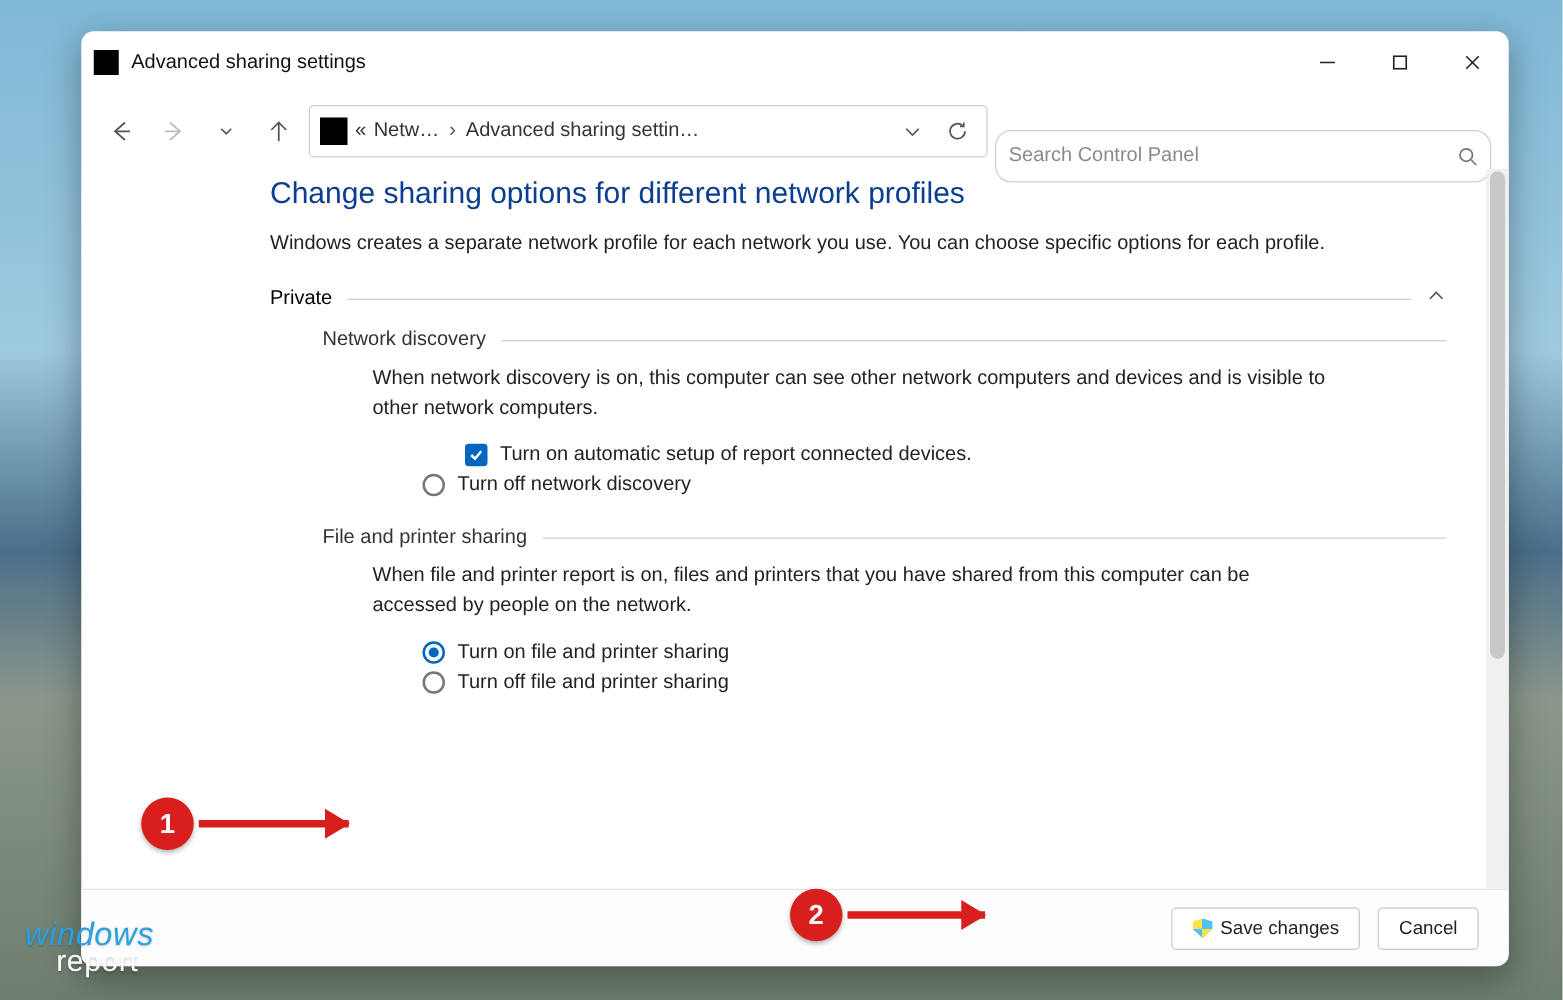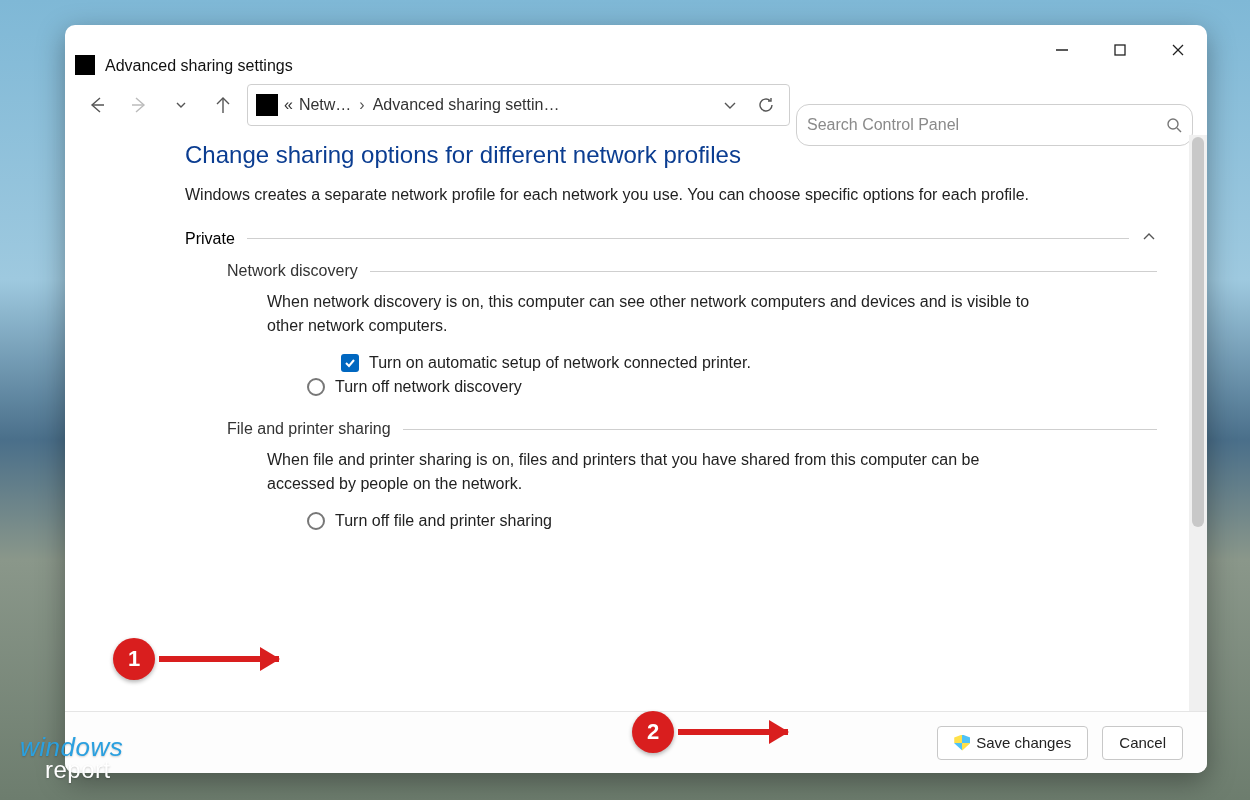--- a/index.html
+++ b/index.html
@@ -29,7 +29,7 @@
   .titlebar {
     height: 50px;
     display: flex;
-    align-items: flex-end;
+    align-items: center;
     padding-left: 10px;
   }
   .titlebar-icon {

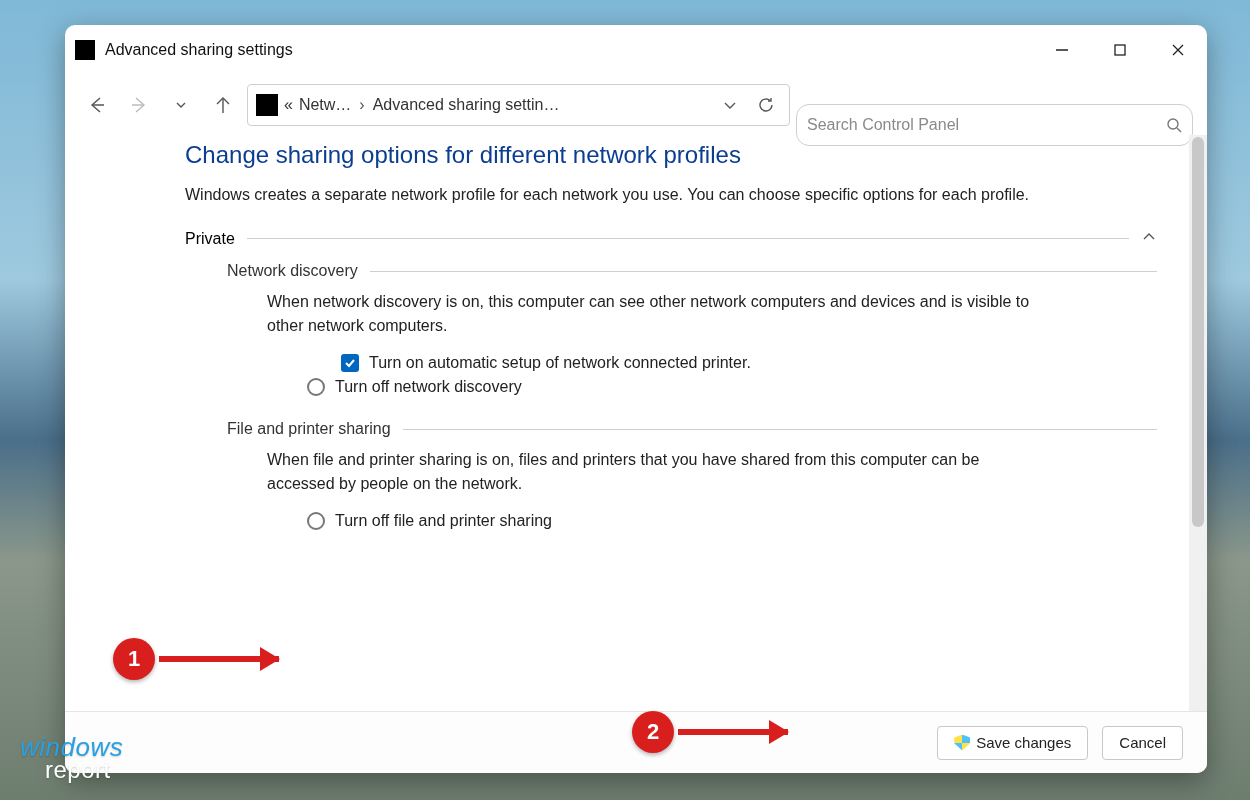--- a/index.html
+++ b/index.html
@@ -88,6 +88,7 @@
     flex:1;
     display:flex;
     overflow:hidden;
+    padding-left:31px;
   }
   .content {
     flex:1;

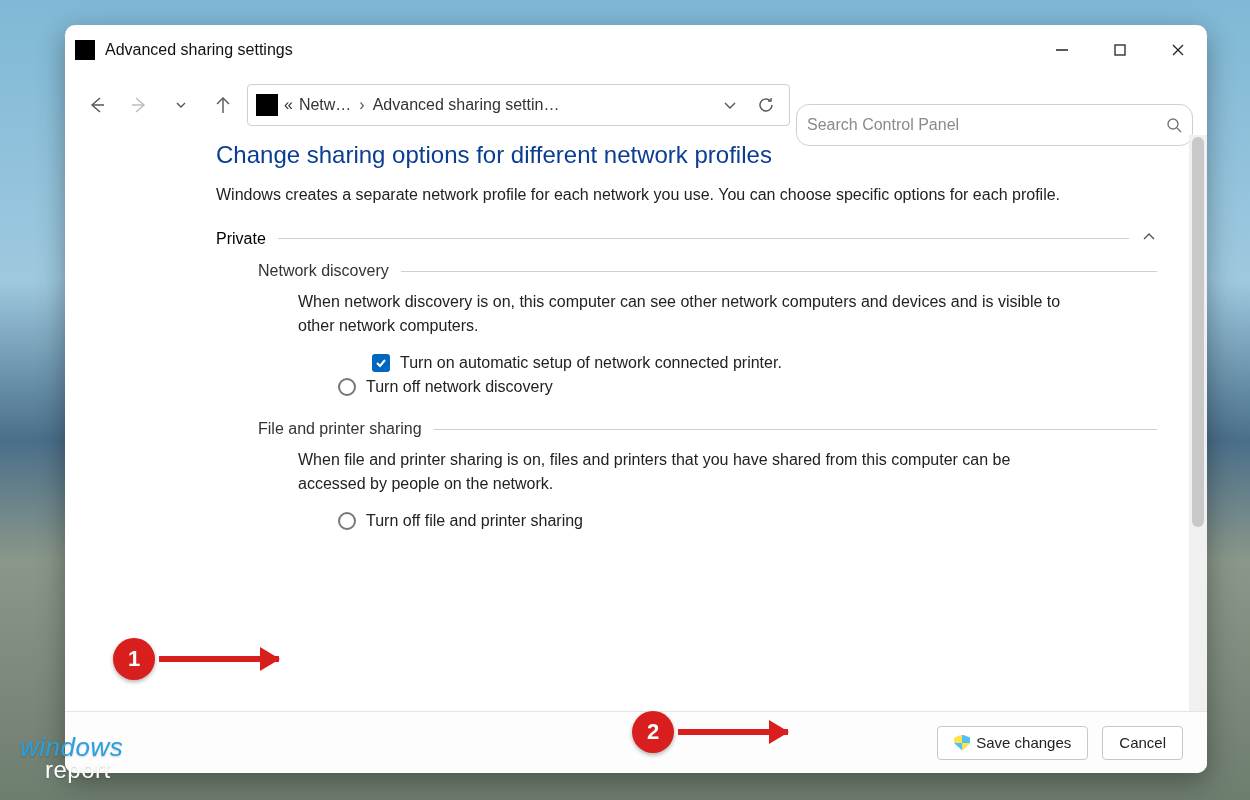--- a/index.html
+++ b/index.html
@@ -334,7 +334,7 @@
                   <path d="M2 6 L5 9 L10 3" fill="none" stroke-width="2"></path>
                 </svg>
             </span>
-            <span>Turn on automatic setup of network connected printer.</span>
+            <span>Turn on automatic setup of report connected devices.</span>
           </div>
           <div class="radio-row">
             <span class="radio"></span>

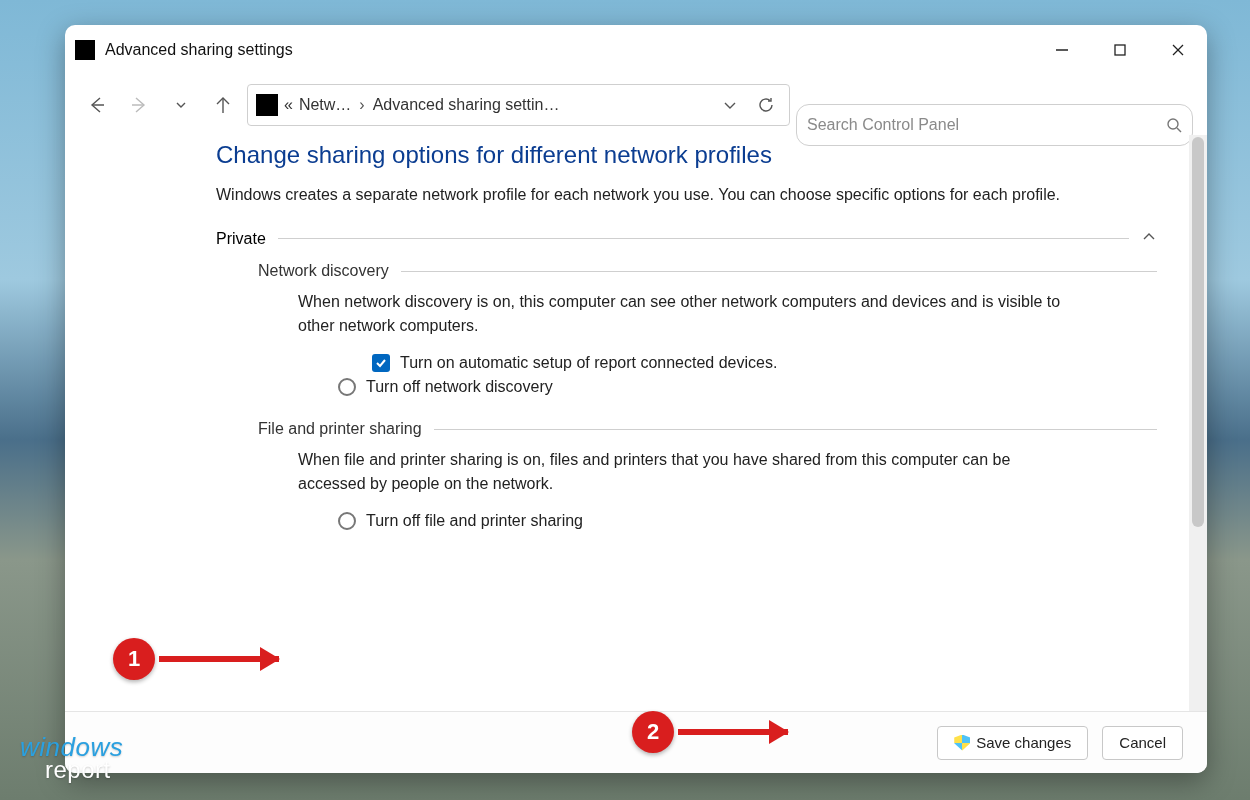--- a/index.html
+++ b/index.html
@@ -348,7 +348,7 @@
           <span class="ss-label">File and printer sharing</span>
           <span class="ss-line"></span>
         </div>
-        <p class="subsection-desc">When file and printer sharing is on, files and printers that you have shared from this computer can be accessed by people on the network.</p>
+        <p class="subsection-desc">When file and printer report is on, files and printers that you have shared from this computer can be accessed by people on the network.</p>
         <div class="option-group">
           <div class="radio-row">
             <span class="radio"></span>

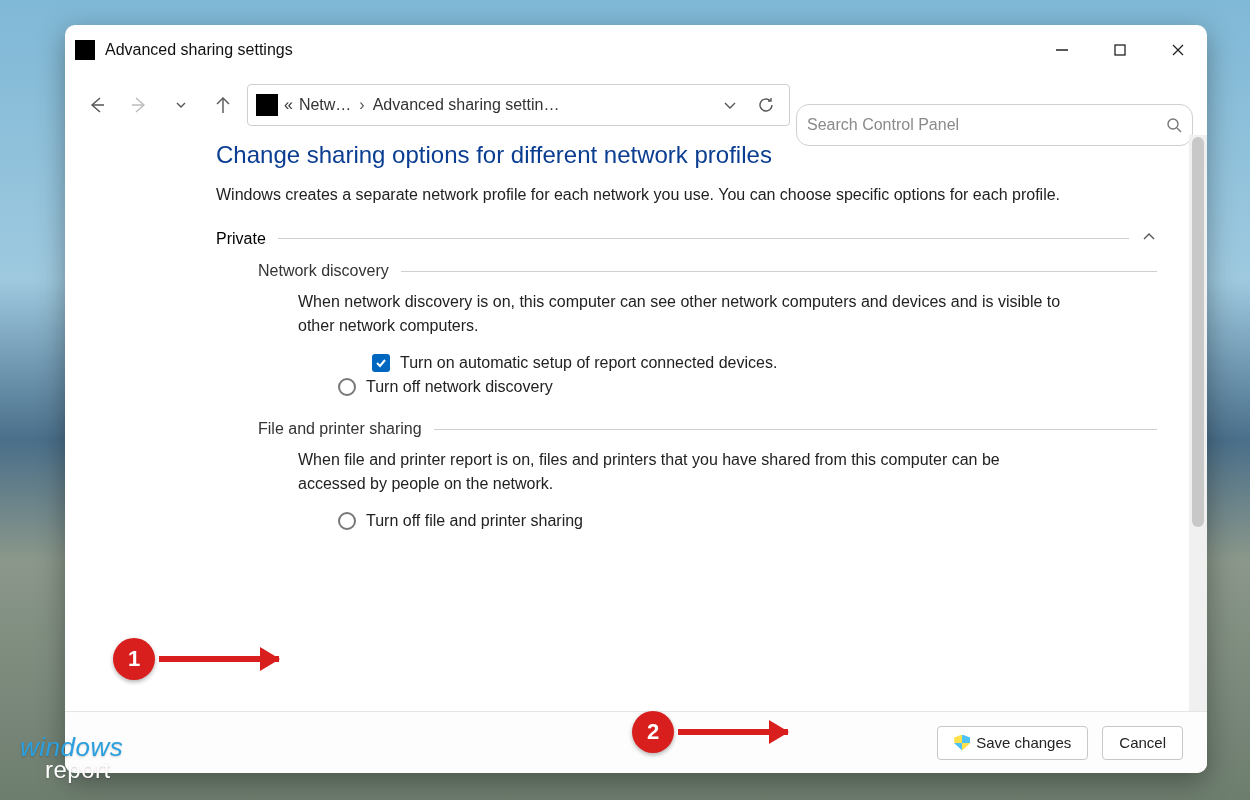--- a/index.html
+++ b/index.html
@@ -351,6 +351,10 @@
         <p class="subsection-desc">When file and printer report is on, files and printers that you have shared from this computer can be accessed by people on the network.</p>
         <div class="option-group">
           <div class="radio-row">
+            <span class="radio checked"></span>
+            <span>Turn on file and printer sharing</span>
+          </div>
+          <div class="radio-row">
             <span class="radio"></span>
             <span>Turn off file and printer sharing</span>
           </div>

